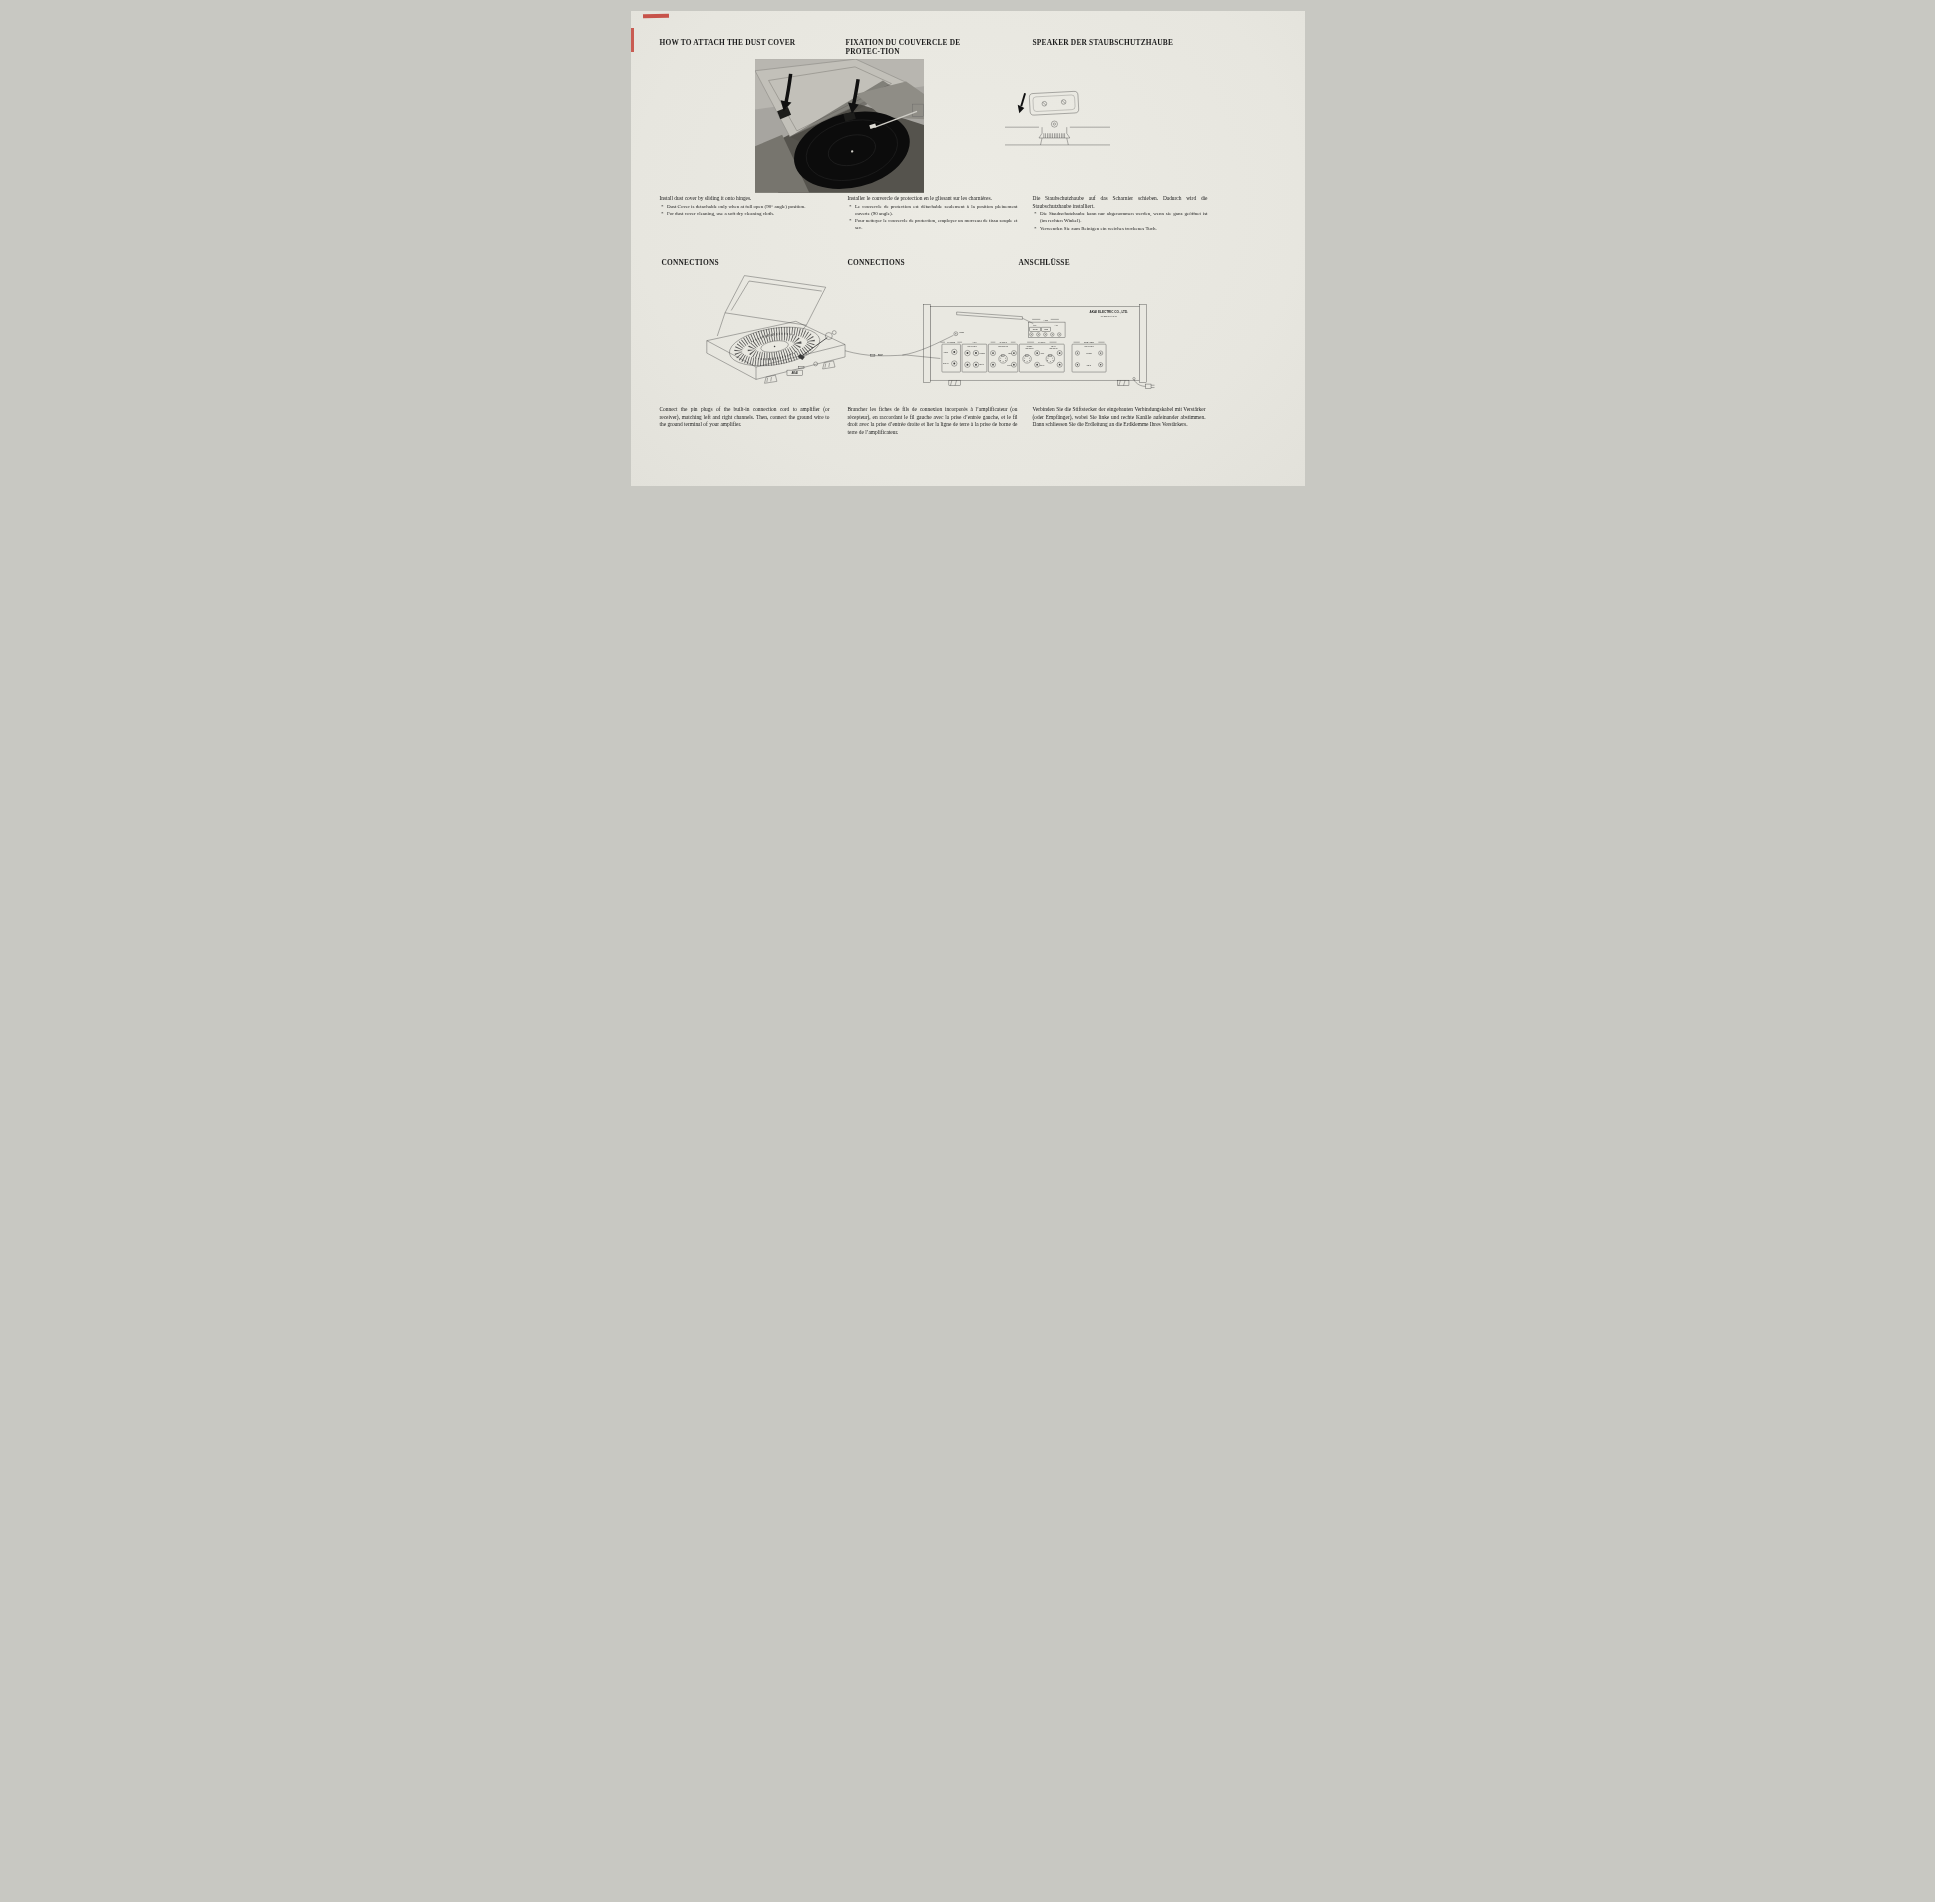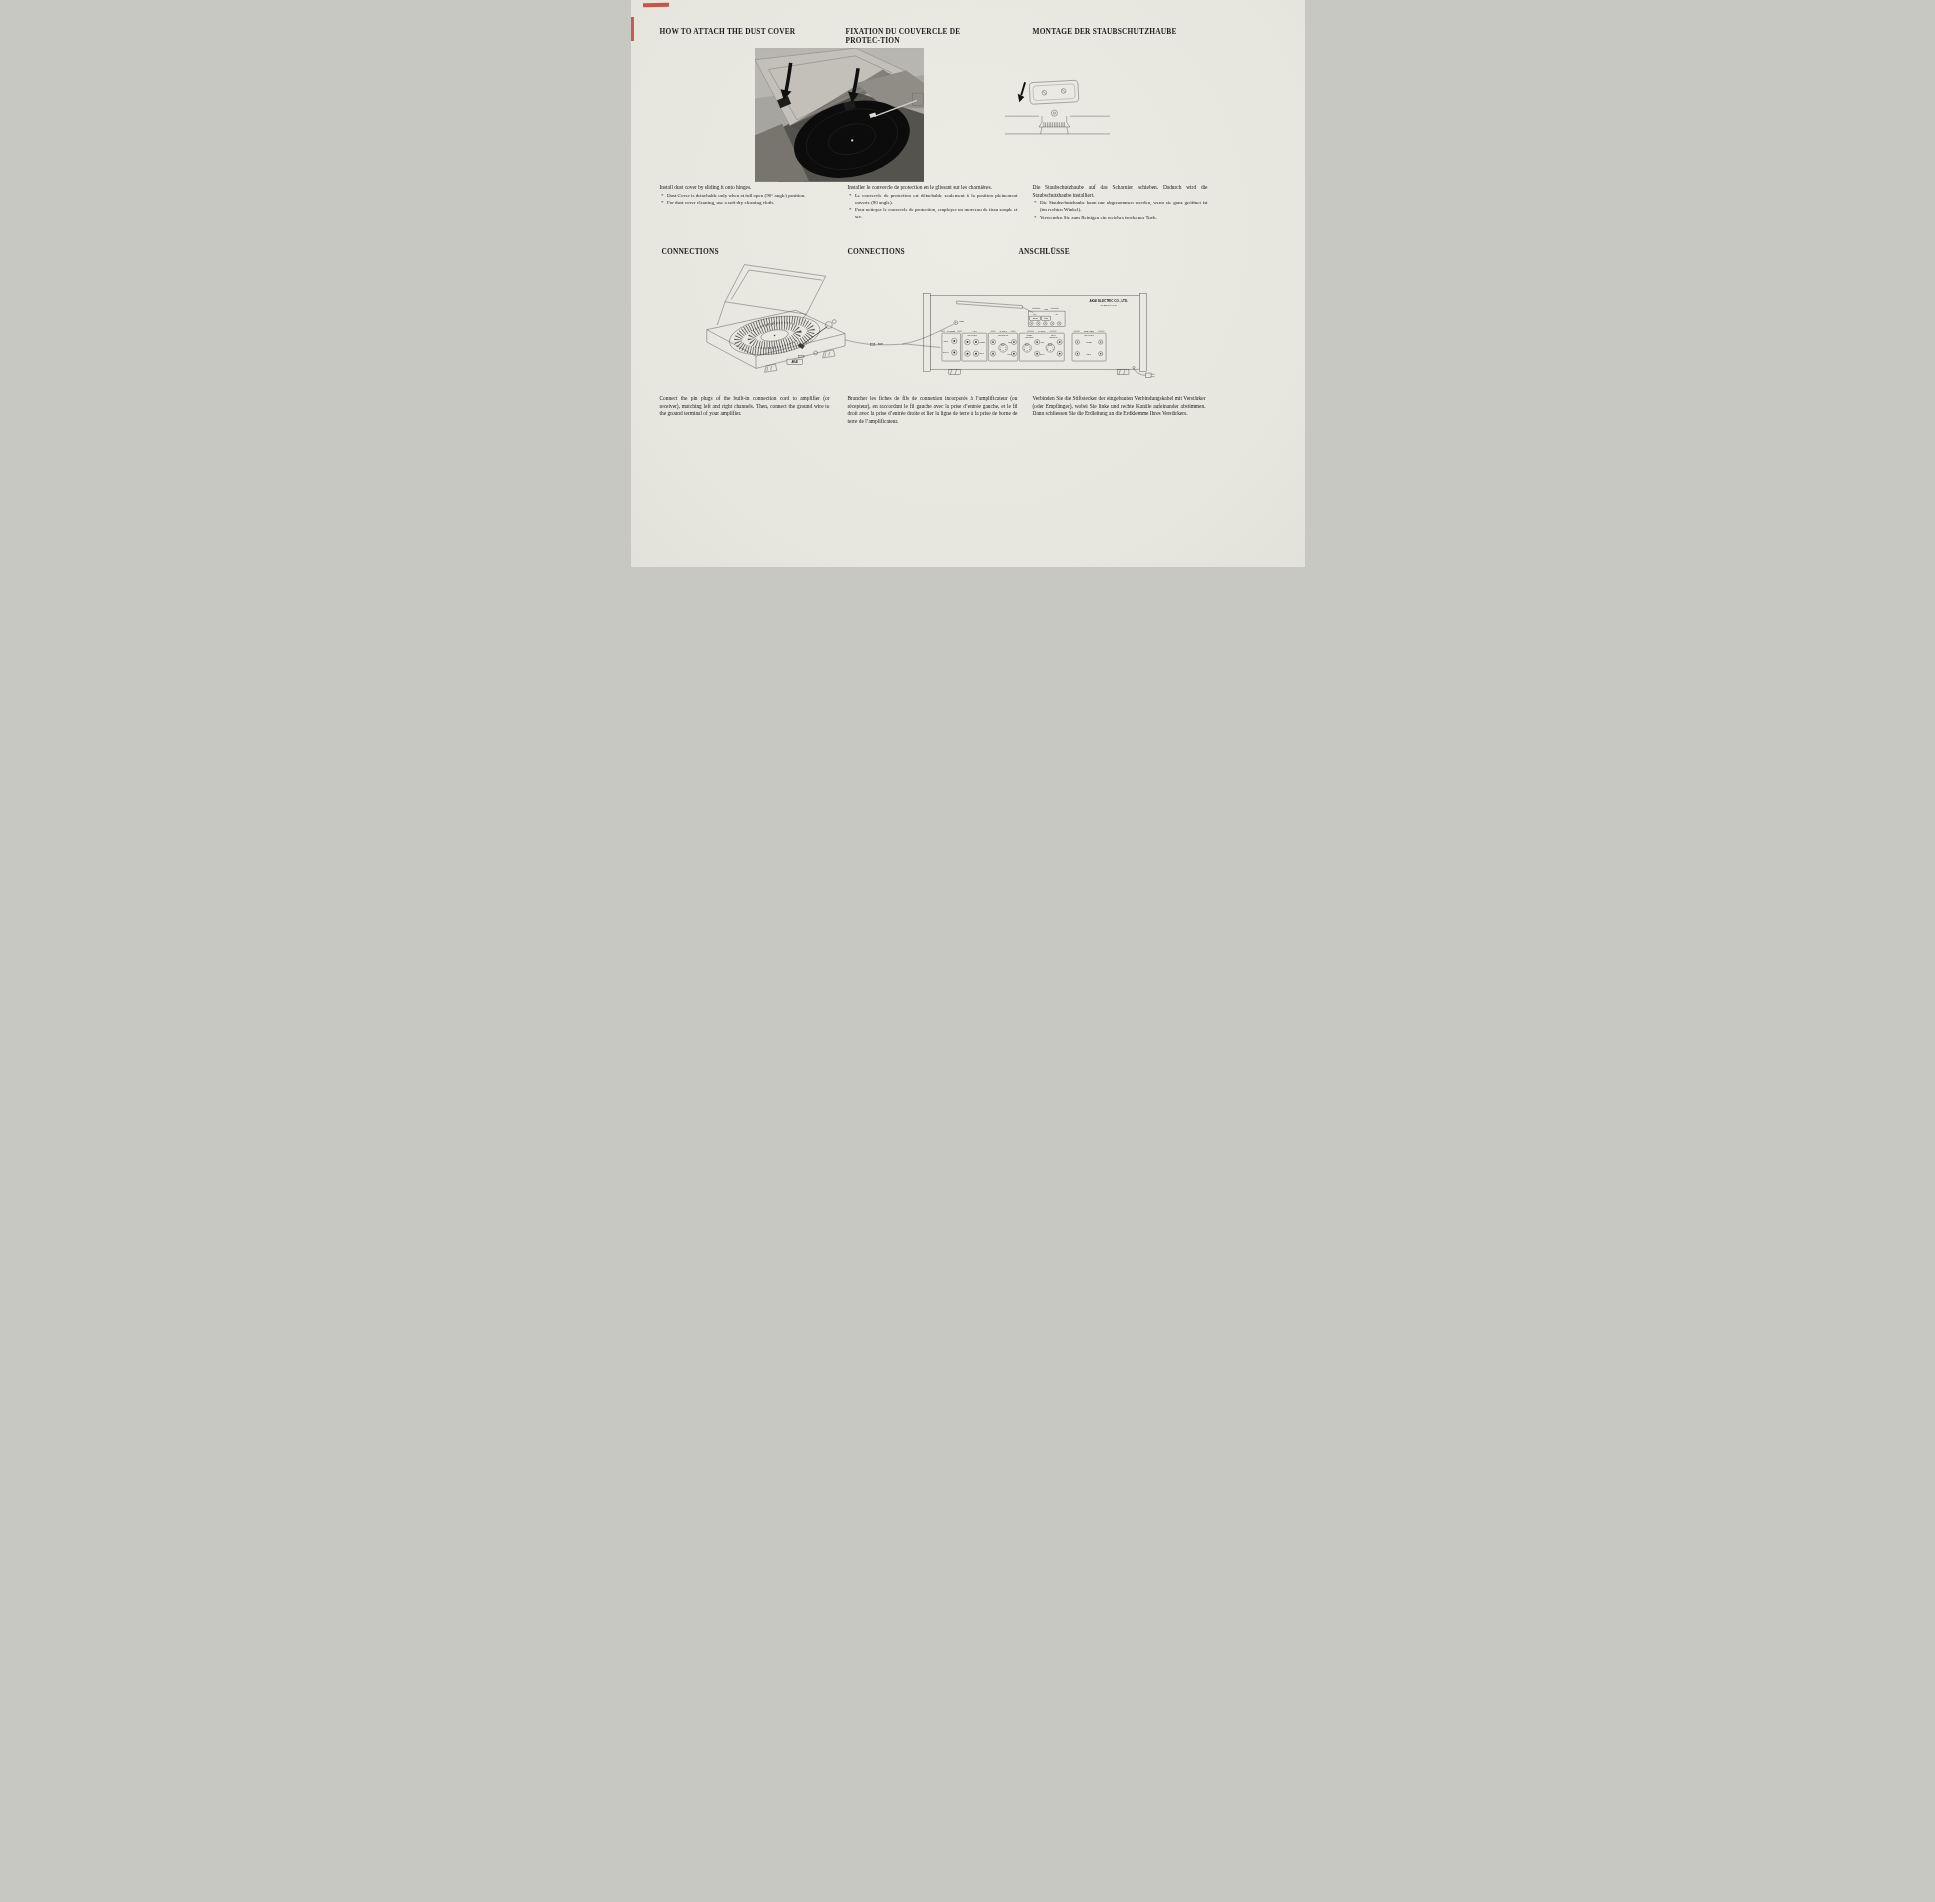--- a/index.html
+++ b/index.html
@@ -5,8 +5,8 @@
   html,body{margin:0;padding:0;background:#c8c8c2;}
   .page{
     position:relative;
-    width:674px;height:567px;
-    margin:0 auto;
+    width:674px;height:475px;
+    margin:11px auto;
     background:#e9e8e1;
     background-image:radial-gradient(ellipse at 50% 40%, #ecebe4 0%, #e7e6df 70%, #e2e1da 100%);
     overflow:hidden;

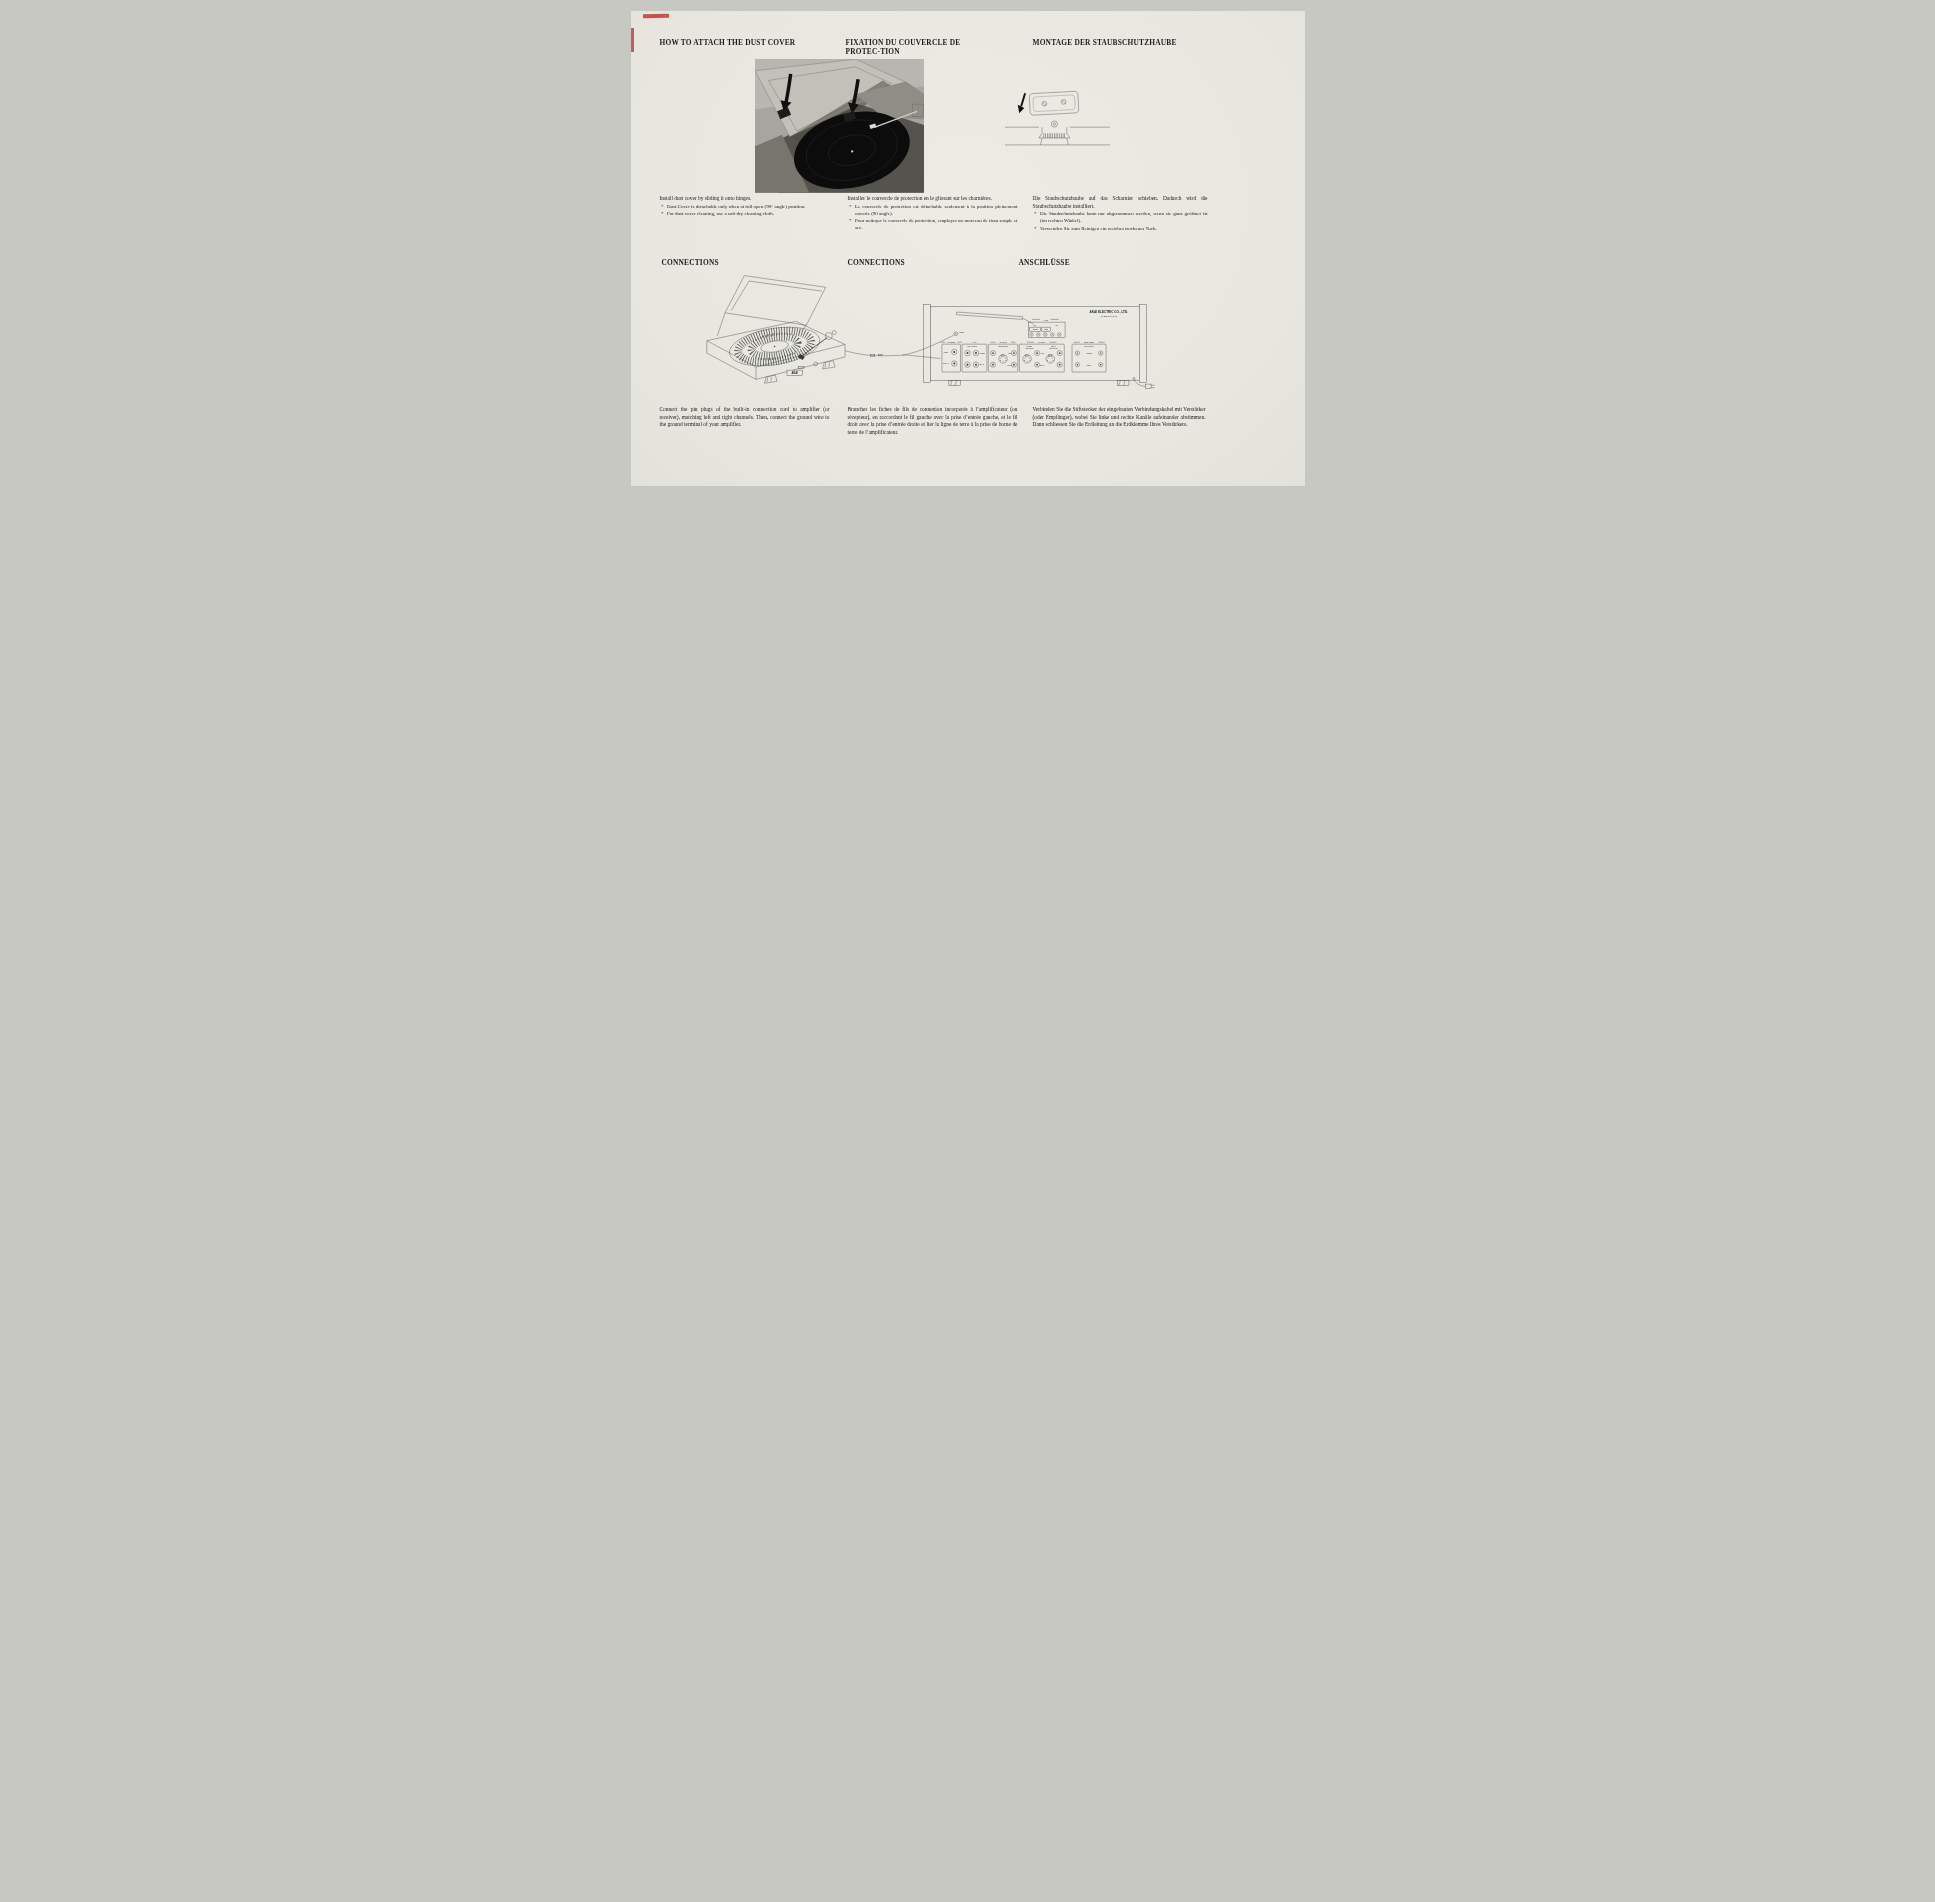--- a/index.html
+++ b/index.html
@@ -36,7 +36,7 @@
 
   <div class="abs h1" style="left:29px;top:28px;width:166px;">HOW TO ATTACH THE DUST COVER</div>
   <div class="abs h1" style="left:215px;top:28px;width:132px;">FIXATION DU COUVERCLE DE PROTEC-TION</div>
-  <div class="abs h1" style="left:402px;top:28px;width:178px;">MONTAGE DER STAUBSCHUTZHAUBE</div>
+  <div class="abs h1" style="left:402px;top:28px;width:178px;">SPEAKER DER STAUBSCHUTZHAUBE</div>
 
   <div class="abs" style="left:124px;top:48px;width:169px;height:134px;">
     <svg width="169" height="134" viewBox="0 0 436 345">

